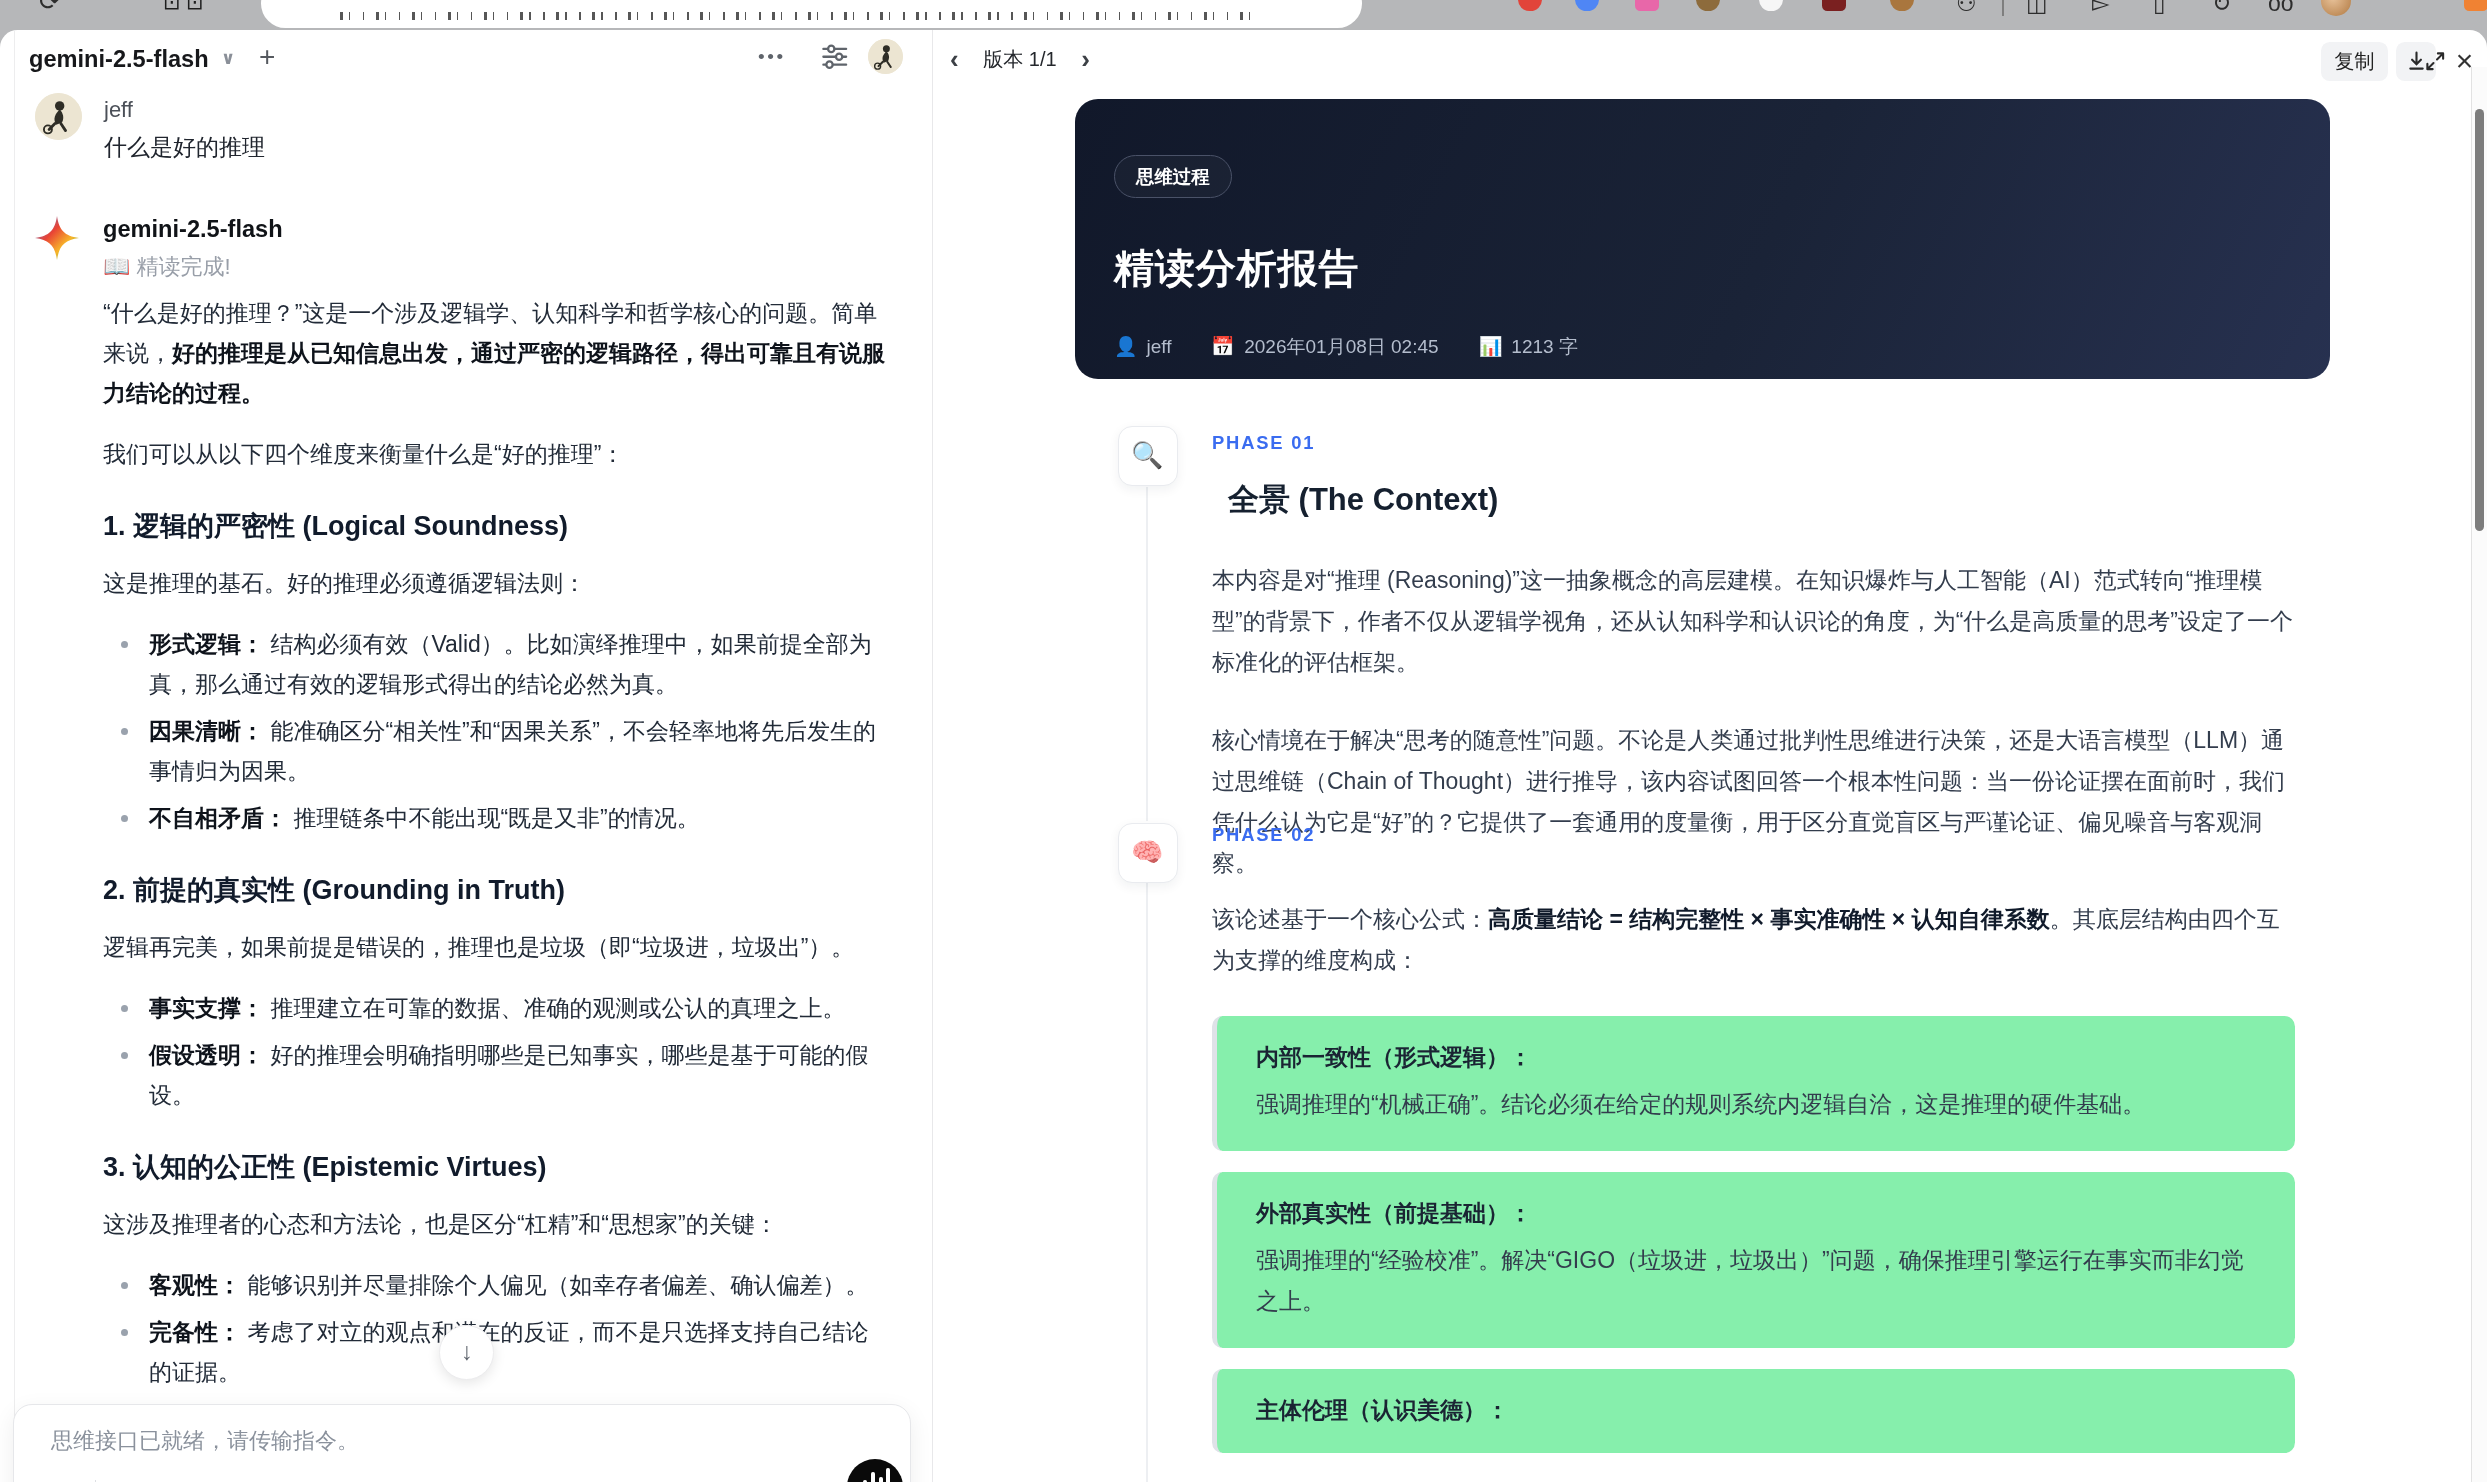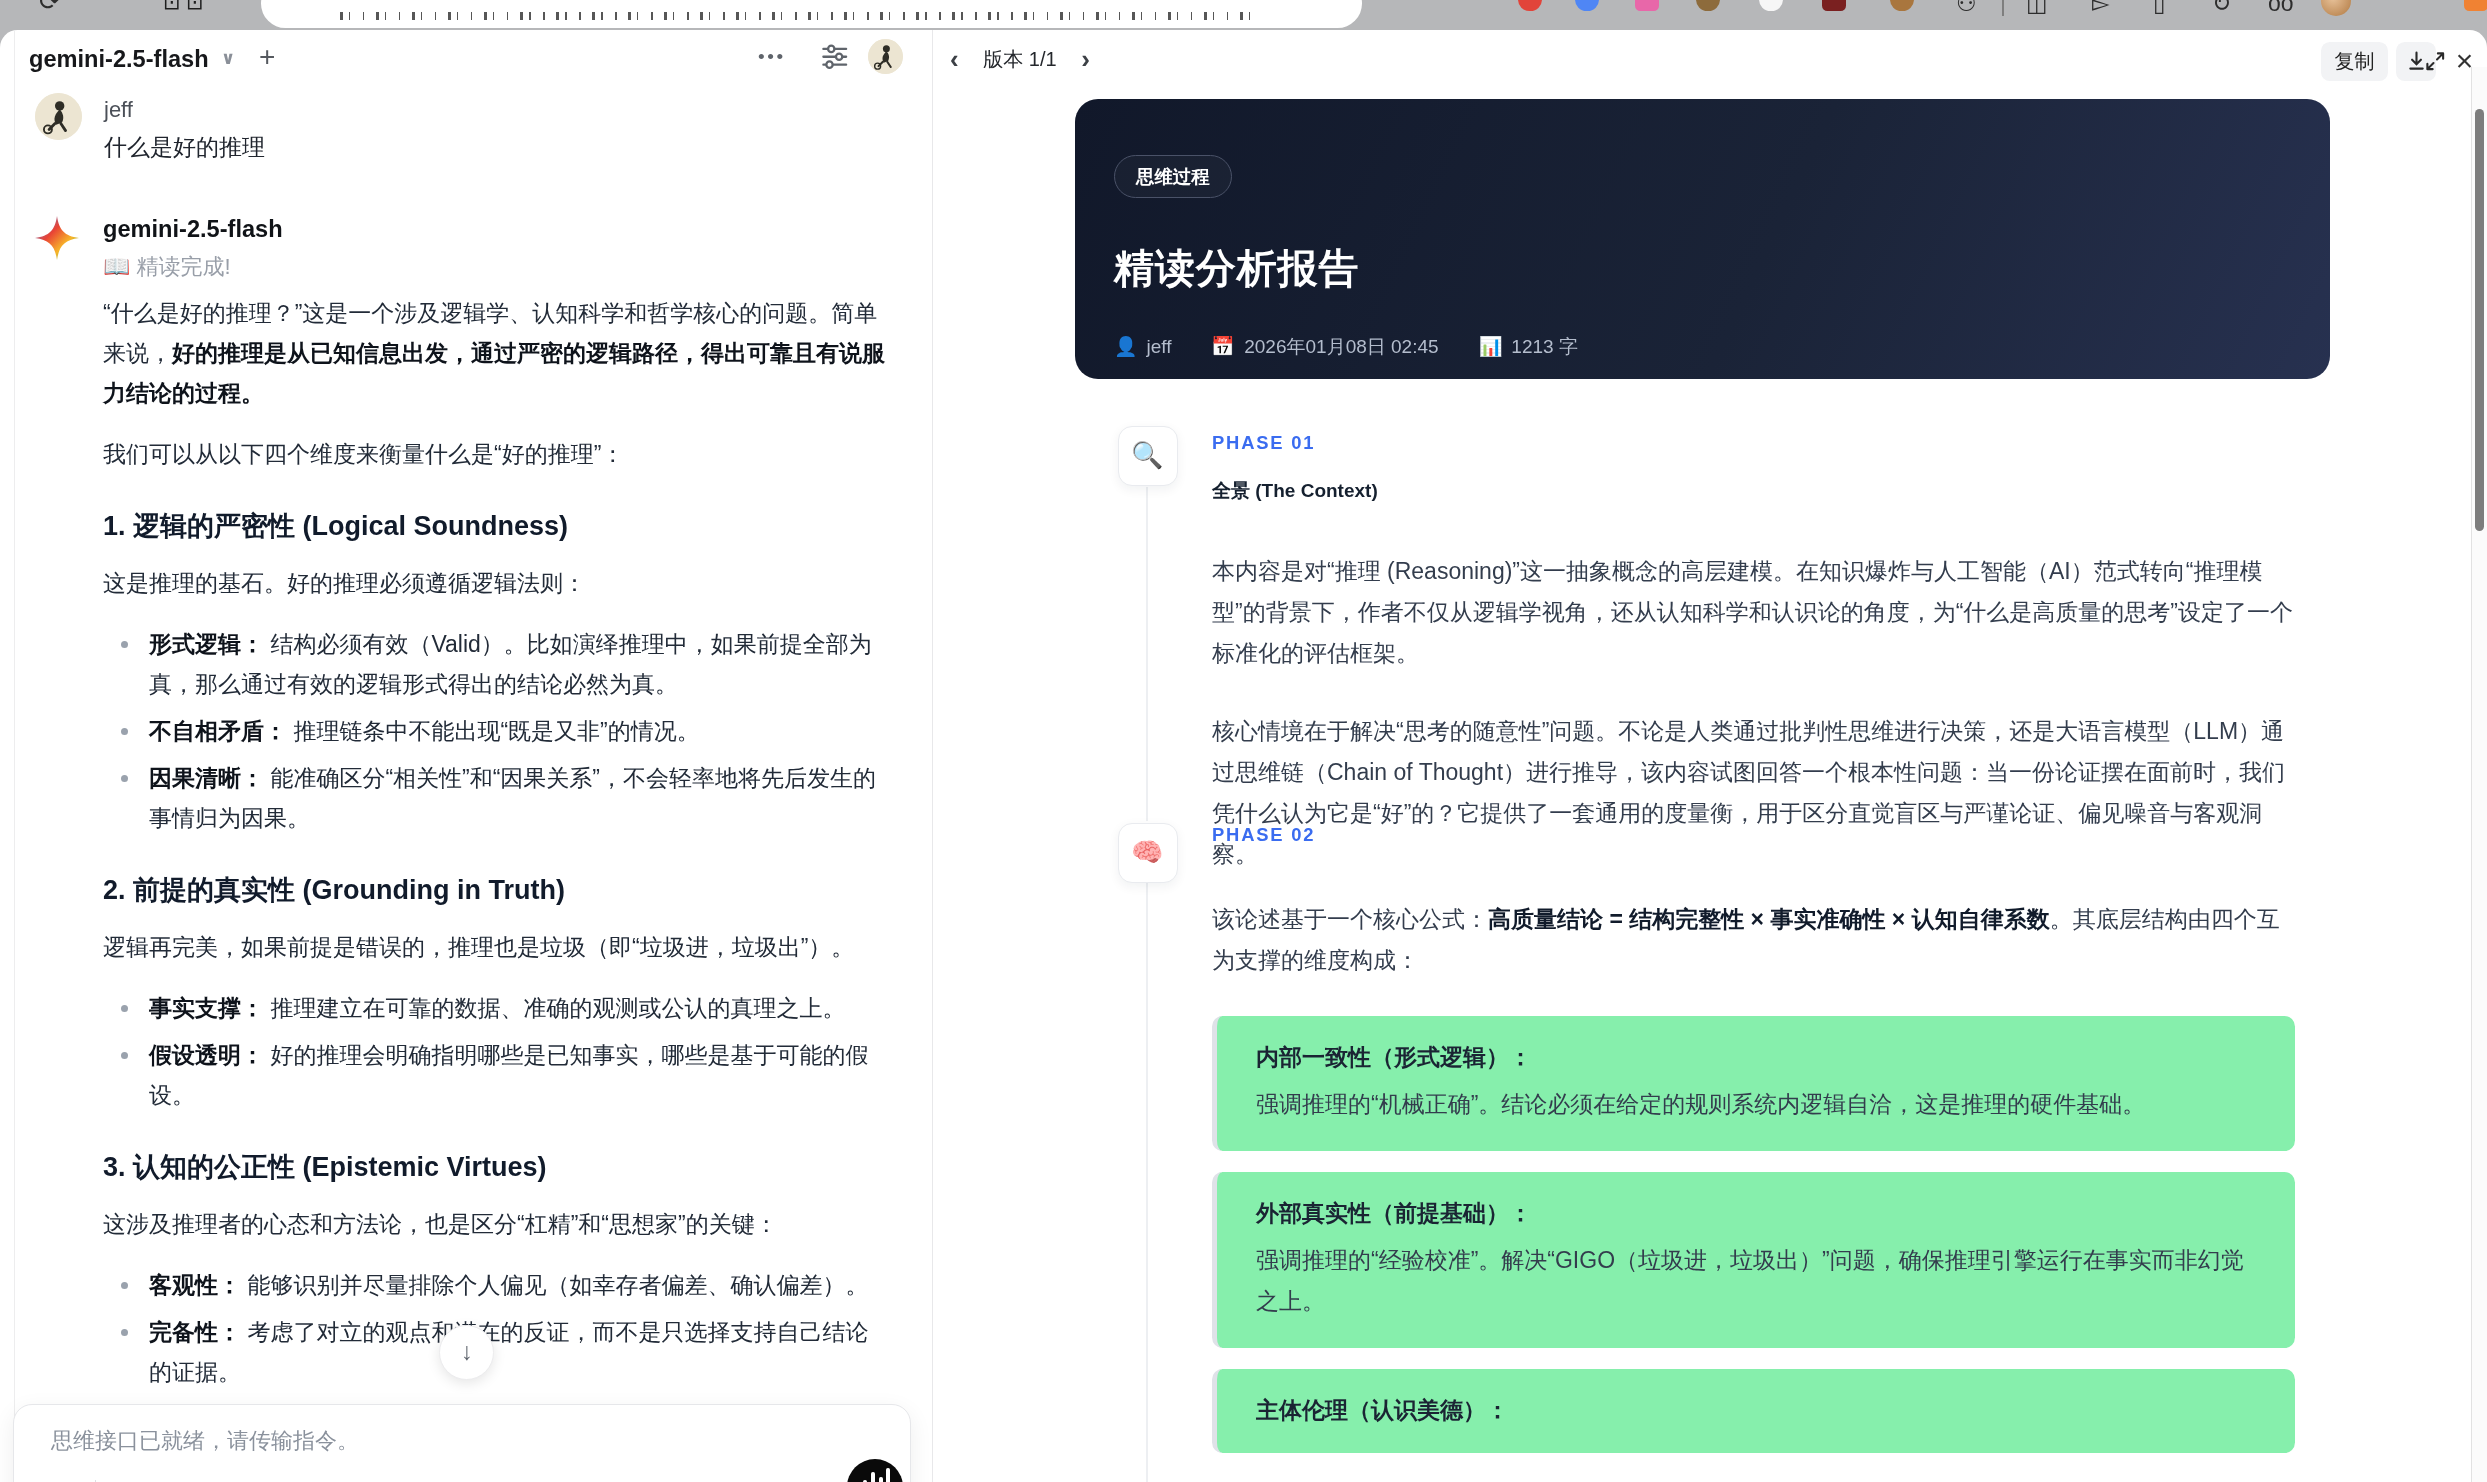--- a/index.html
+++ b/index.html
@@ -85,7 +85,7 @@
            box-shadow:0 3.5px 10.5px rgba(20,30,50,.06);text-align:center;line-height:56px;font-size:26px;z-index:2;}
   .tline{position:absolute;left:1146px;width:1.8px;background:#edeff2;}
   .ph-label{font-size:18.4px;font-weight:700;color:#3a6cf0;letter-spacing:1.8px;margin:0 0 7px 0;}
-  .ph-title{font-size:19px;font-weight:700;color:#15202f;margin:0;}
+  .ph-title{font-size:31px;font-weight:700;color:#15202f;margin:16px;}
   .ph-col{position:absolute;left:1212px;width:1083px;font-size:23px;line-height:41px;color:#333d4d;}
   .ph-col p.para{margin:40px 0 0 0;}
   .dim-card{margin-top:21px;background:#86efac;border-left:5.3px solid #dfe2e8;border-radius:10.5px;padding:26px 39px;}

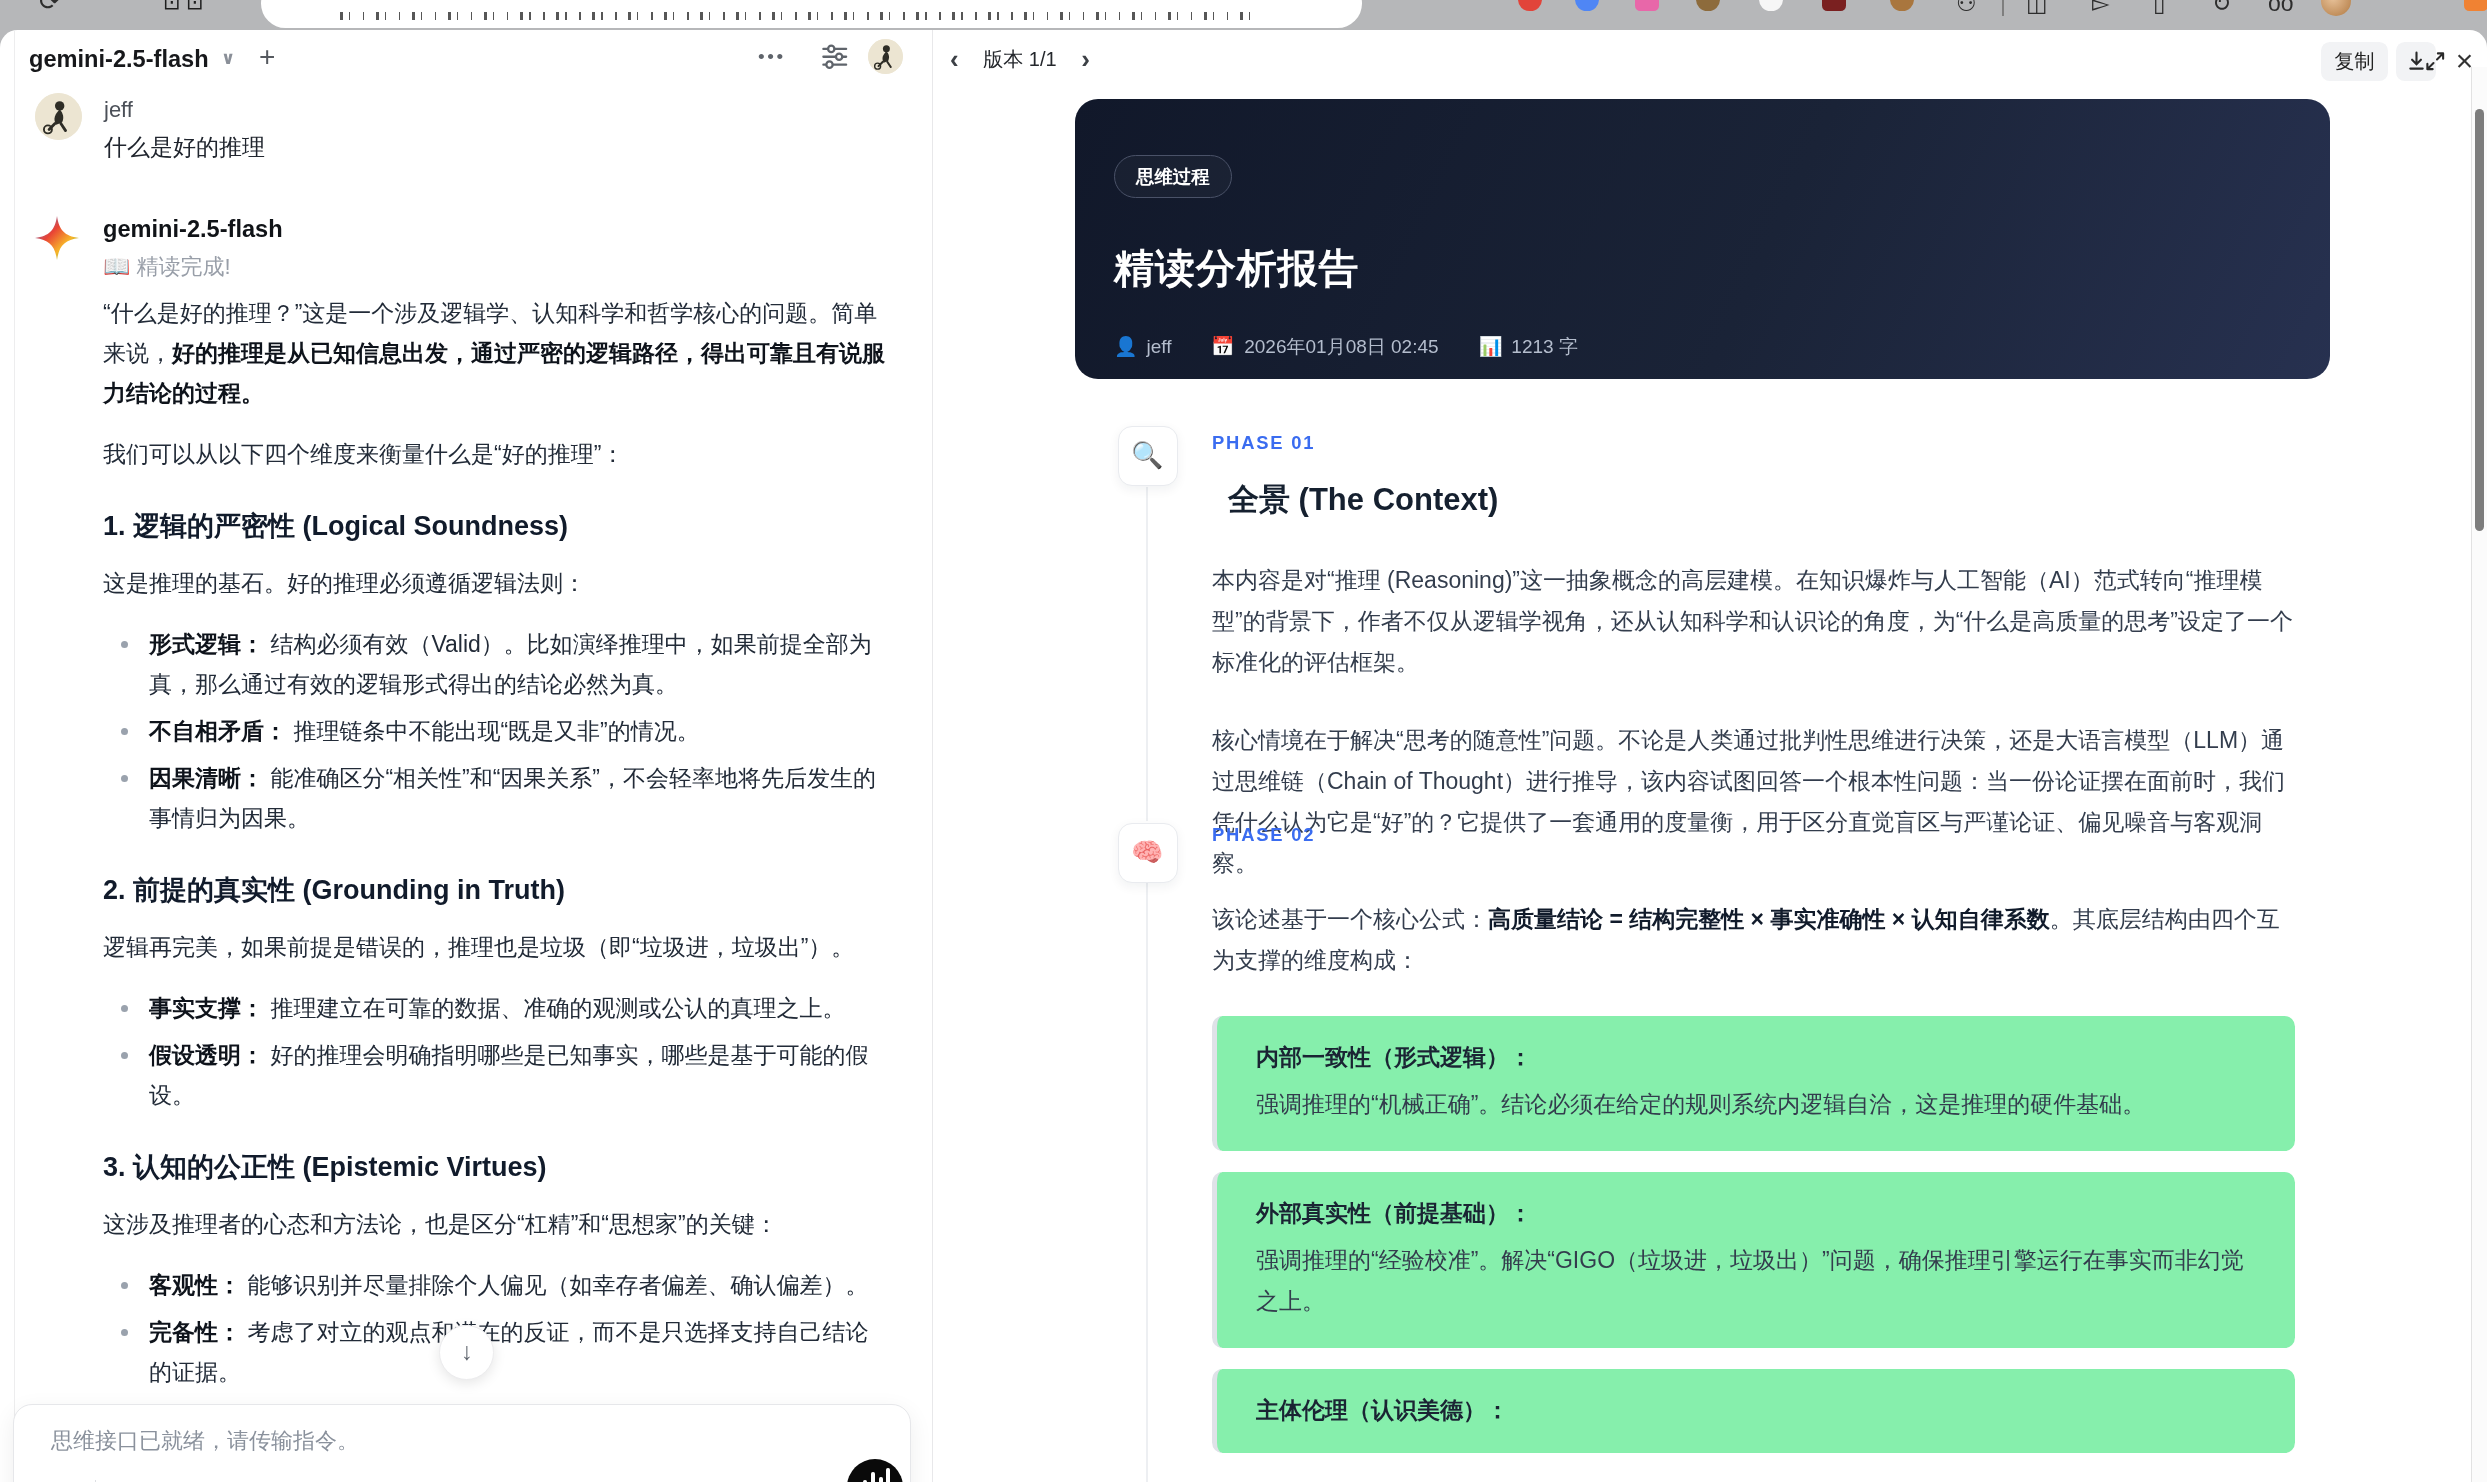--- a/index.html
+++ b/index.html
@@ -191,8 +191,8 @@
       <p>这是推理的基石。好的推理必须遵循逻辑法则：</p>
       <ul class="bullets">
         <li><b>形式逻辑：</b> <span>结构必须有效（Valid）。比如演绎推理中，如果前提全部为真，那么通过有效的逻辑形式得出的结论必然为真。</span></li>
+        <li><b>因果清晰：</b> <span>能准确区分“相关性”和“因果关系”，不会轻率地将先后发生的事情归为因果。</span></li>
         <li><b>不自相矛盾：</b> <span>推理链条中不能出现“既是又非”的情况。</span></li>
-        <li><b>因果清晰：</b> <span>能准确区分“相关性”和“因果关系”，不会轻率地将先后发生的事情归为因果。</span></li>
       </ul>
 
       <h3>2. 前提的真实性 (Grounding in Truth)</h3>

